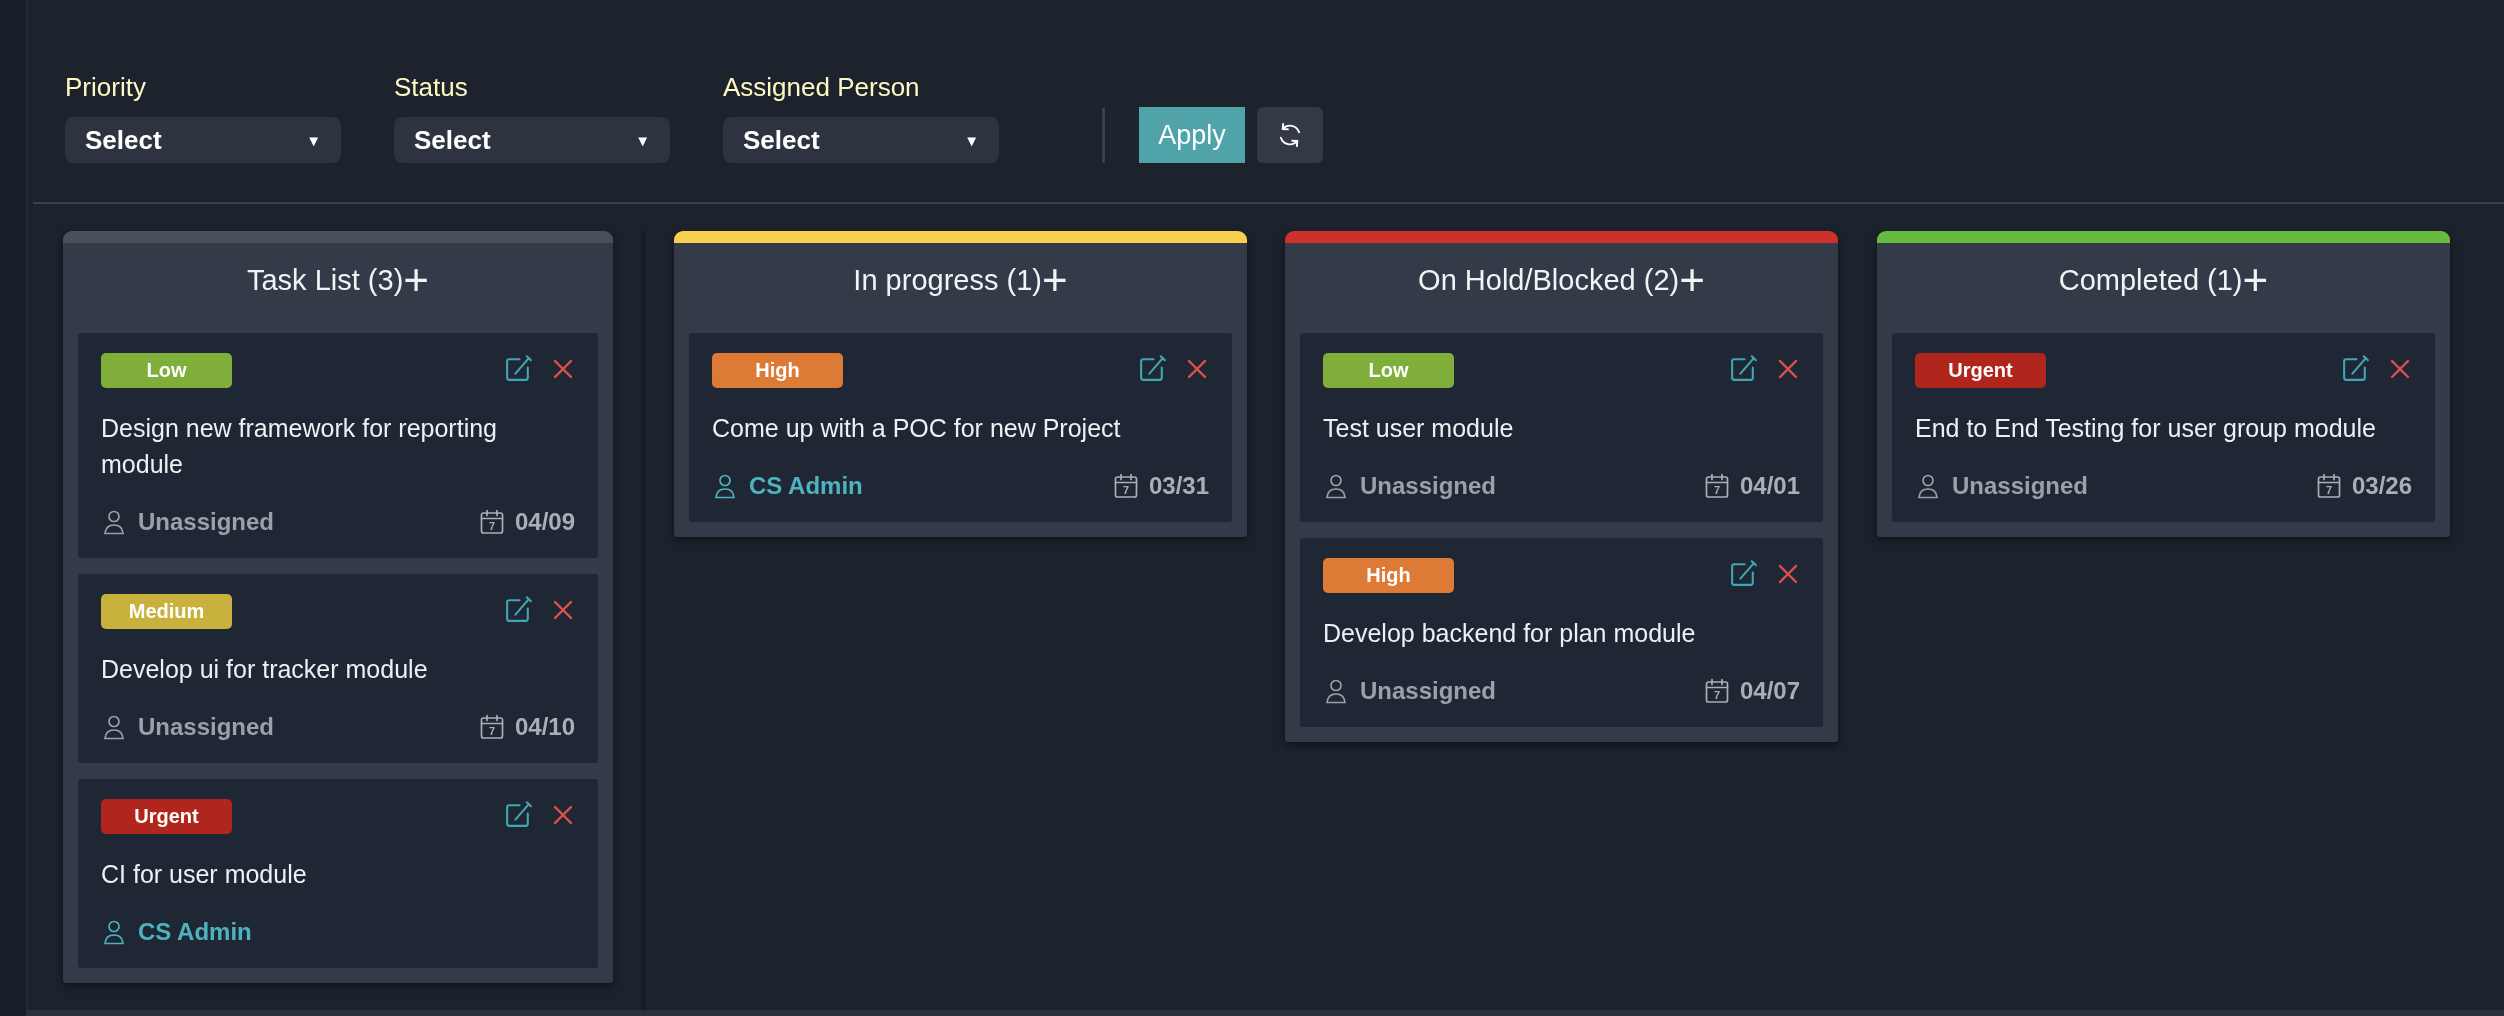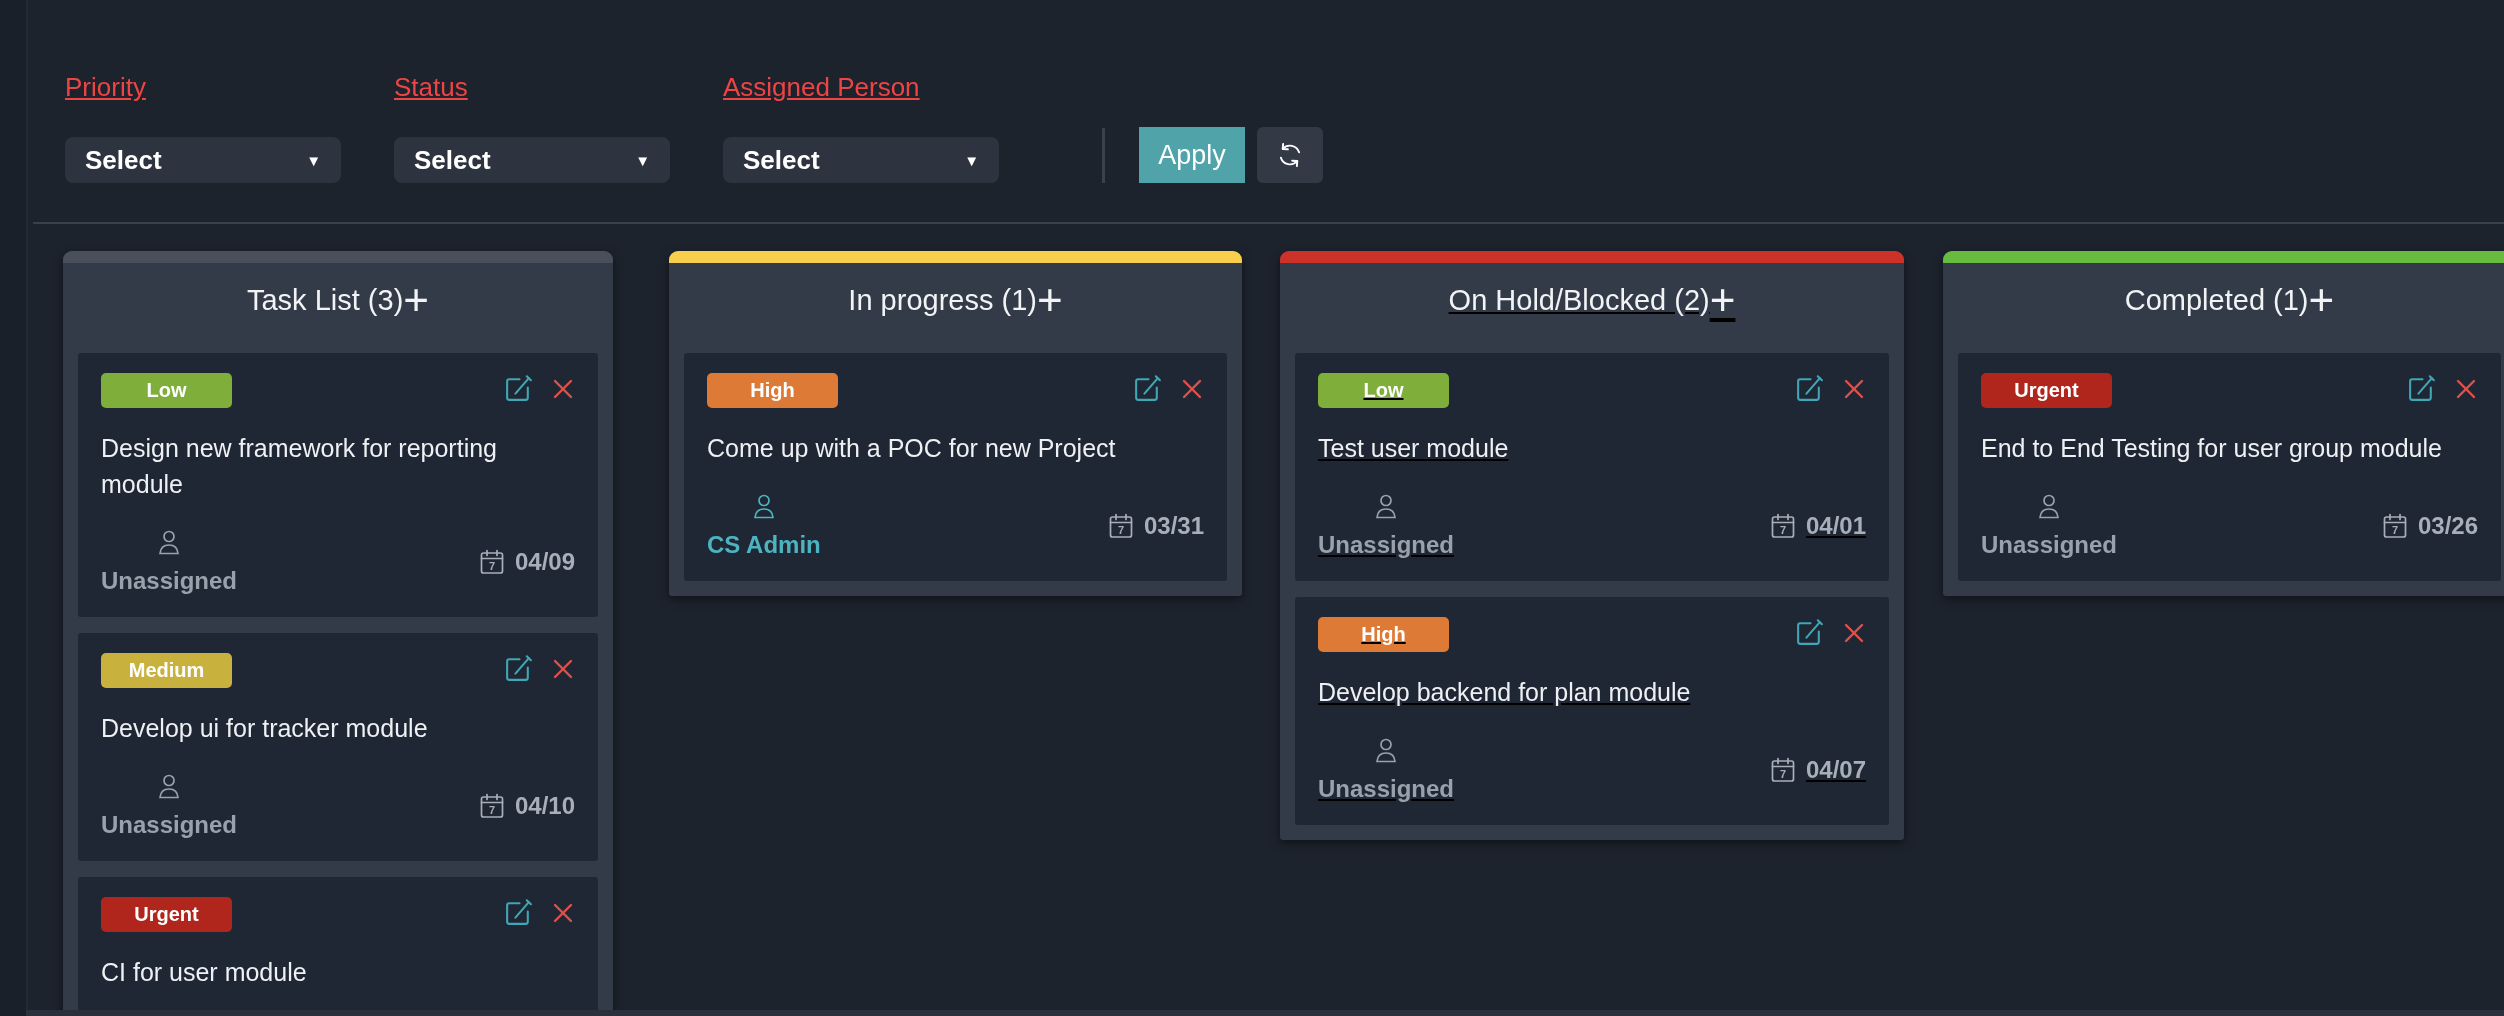--- a/index.html
+++ b/index.html
@@ -16,7 +16,7 @@
   
   .filters{display:flex;align-items:flex-end;padding:72px 0 0 65px;position:relative;}
   .filter-group{margin-right:53px;}
-  .filter-label{display:block;font-size:26px;color:#ef4444;margin-bottom:34px;text-decoration:underline;}
+  .filter-label{display:block;font-size:26px;color:#fef9c3;margin-bottom:14px;}
   .select-box{
     width:276px;height:46px;background:#2d3440;border-radius:8px;
     display:flex;align-items:center;justify-content:space-between;

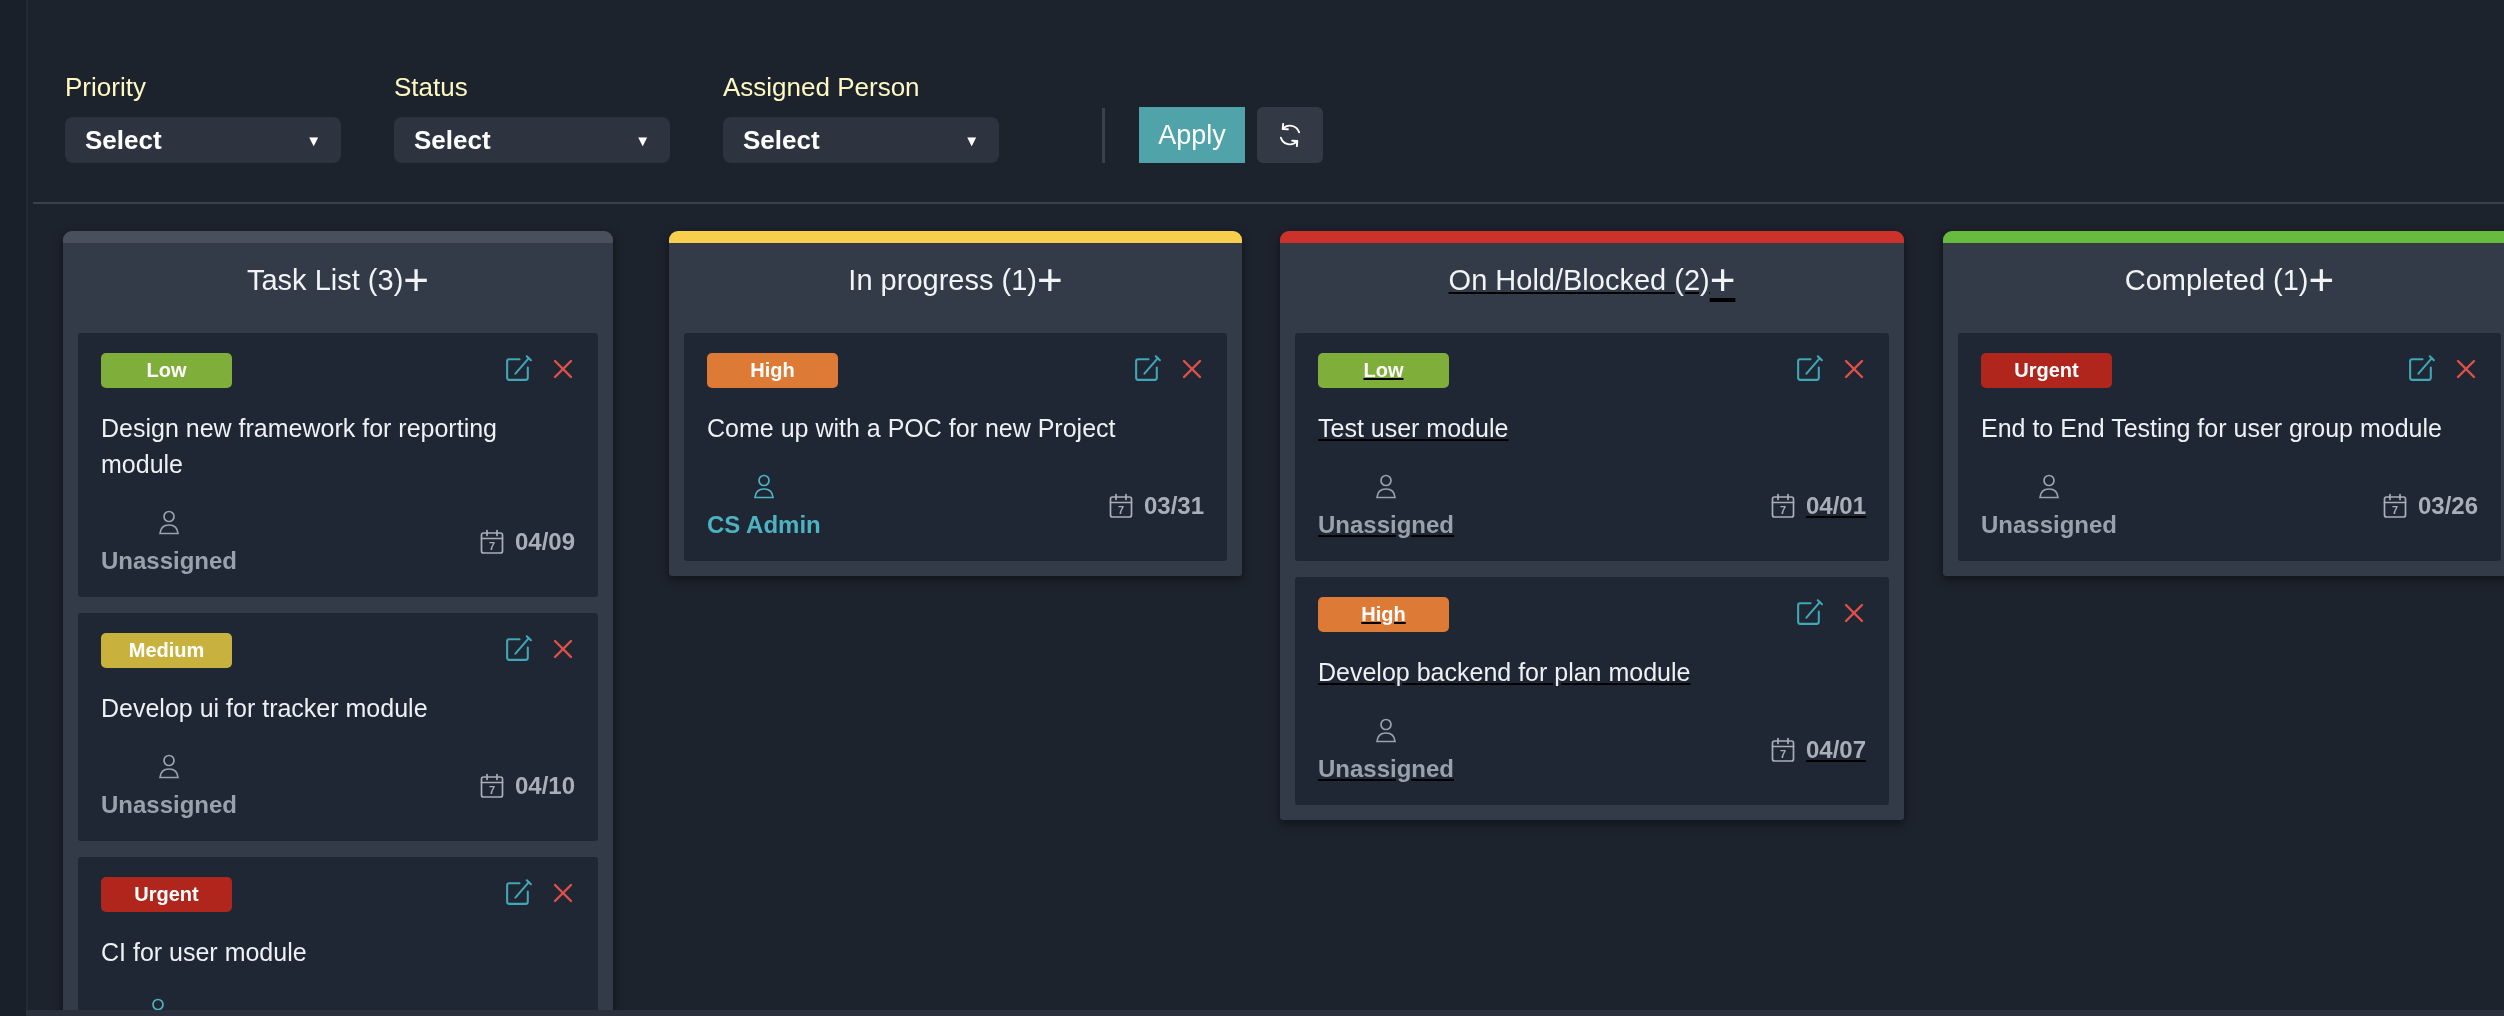--- a/index.html
+++ b/index.html
@@ -44,7 +44,7 @@
   }
   .col-0{width:550px;}
   .col-1{width:573px;margin-right:38px;}
-  .col-2{width:624px;margin-right:39px;text-decoration:underline;}
+  .col-2{width:553px;margin-right:39px;}
   .col-3{width:573px;}
   .column-accent{height:12px;}
   .column-header{display:flex;align-items:center;justify-content:center;padding:17px 36px 0 36px;}

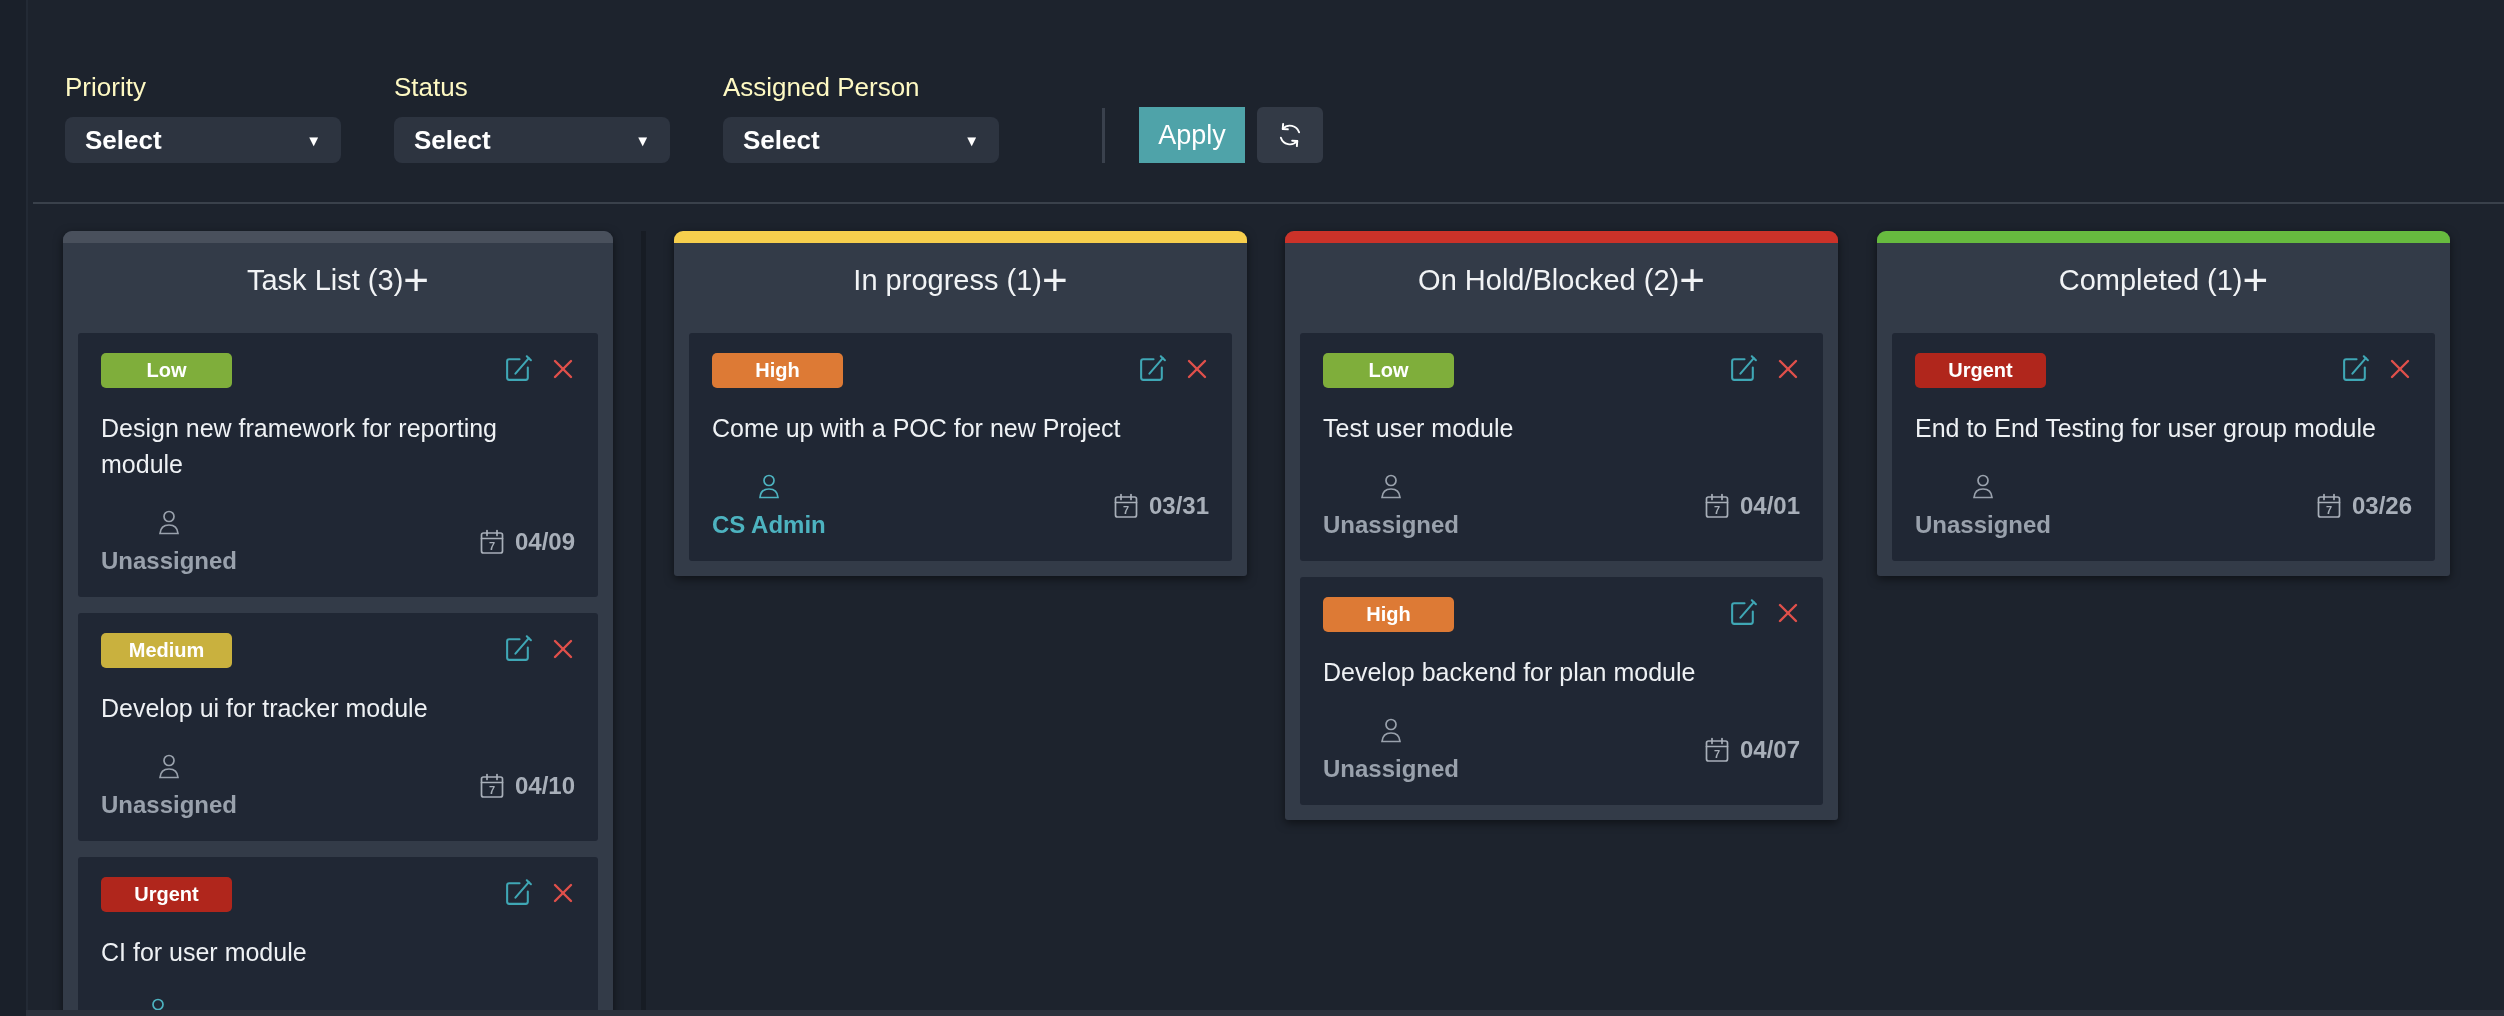--- a/index.html
+++ b/index.html
@@ -62,7 +62,7 @@
   .icon-btn{cursor:pointer;display:inline-flex;}
   .card-title{margin-top:22px;font-size:25px;line-height:36px;color:#eef1f4;}
   .card-footer{margin-top:26px;display:flex;align-items:center;justify-content:space-between;}
-  .assignee{display:flex;align-items:center;gap:11px;font-size:24px;font-weight:600;color:#99a1ac;flex-direction:column;}
+  .assignee{display:flex;align-items:flex-end;gap:11px;font-size:24px;font-weight:600;color:#99a1ac;}
   .assignee.active{color:#4db3c0;}
   .due{display:flex;align-items:center;gap:10px;font-size:24px;font-weight:600;color:#a8afb9;}
   svg{display:block;}

